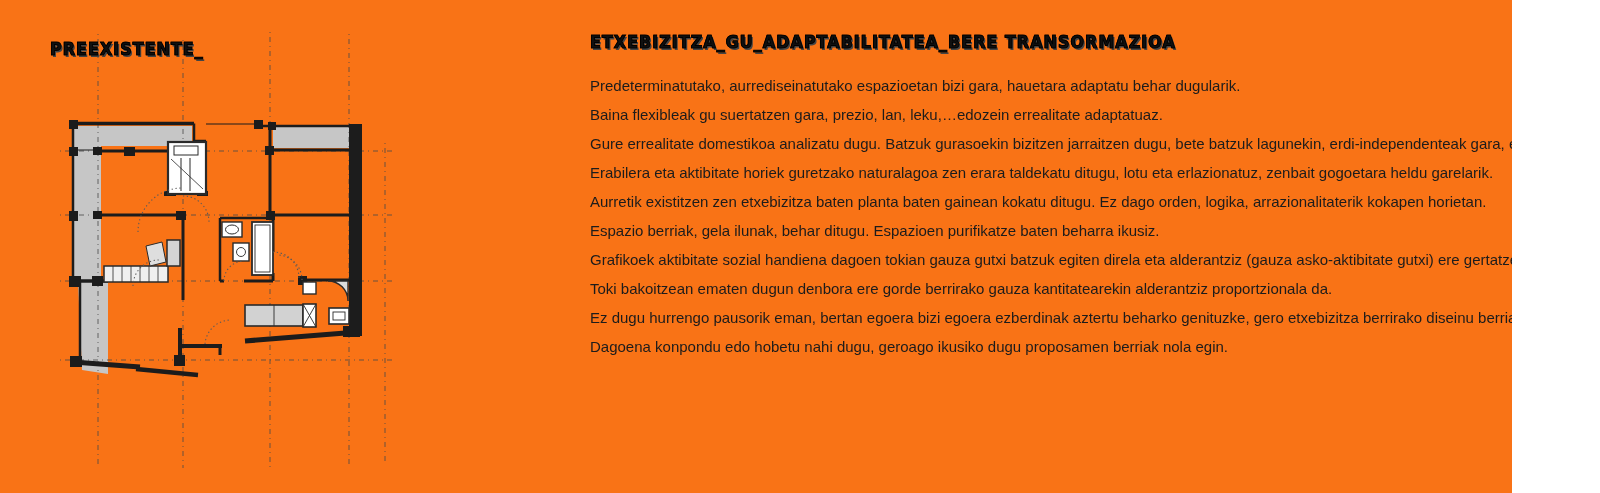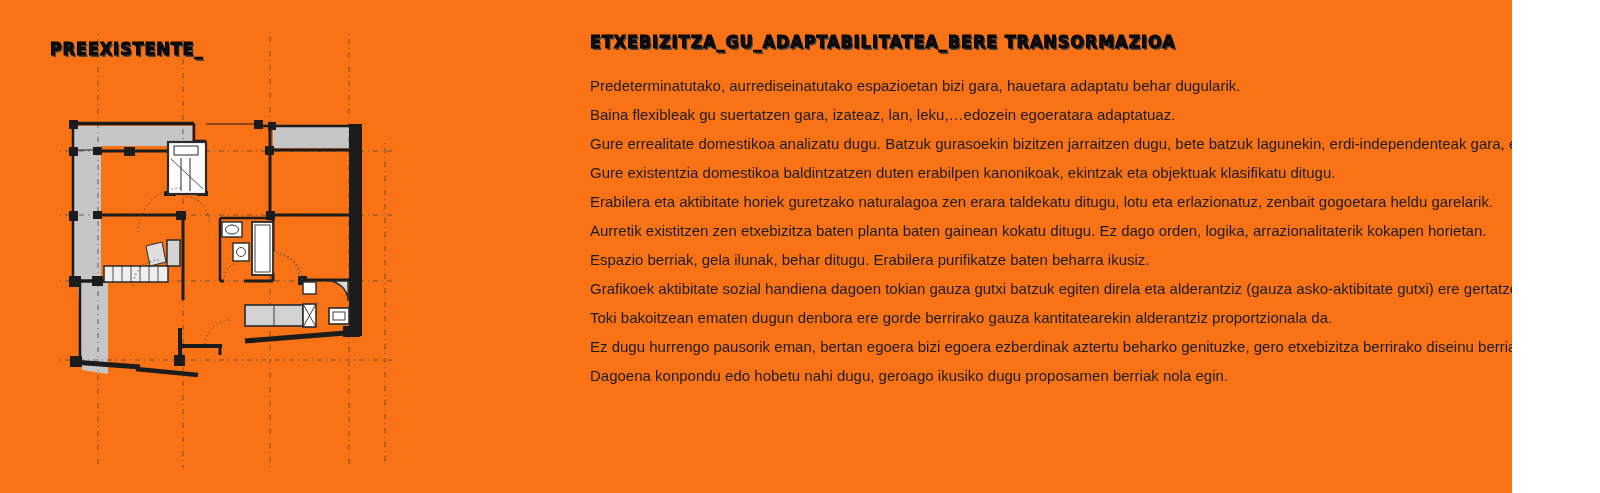--- a/index.html
+++ b/index.html
@@ -187,7 +187,7 @@
 
   <div id="article-body">
     <div class="textline">Predeterminatutako, aurrediseinatutako espazioetan bizi gara, hauetara adaptatu behar dugularik.</div>
-    <div class="textline">Baina flexibleak gu suertatzen gara, izateaz, lan, leku,…edozein egoeratara adaptatuaz.</div>
+    <div class="textline">Baina flexibleak gu suertatzen gara, prezio, lan, leku,…edozein errealitate adaptatuaz.</div>
     <div class="textline">Gure errealitate domestikoa analizatu dugu. Batzuk gurasoekin bizitzen jarraitzen dugu, bete batzuk lagunekin, erdi-independenteak gara, errealitate transitorio batean bizi gara</div>
     <div class="textline">Gure existentzia domestikoa baldintzatzen duten erabilpen kanonikoak, ekintzak eta objektuak klasifikatu ditugu.</div>
     <div class="textline">Erabilera eta aktibitate horiek guretzako naturalagoa zen erara taldekatu ditugu, lotu eta erlazionatuz, zenbait gogoetara heldu garelarik.</div>

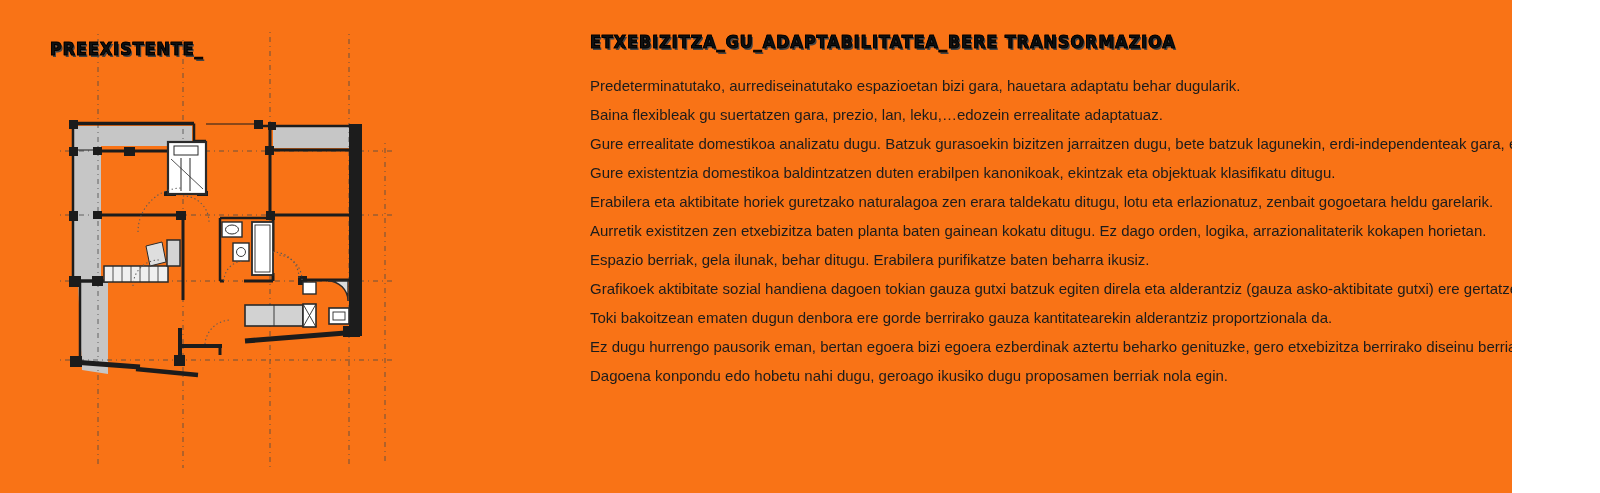--- a/index.html
+++ b/index.html
@@ -189,7 +189,6 @@
     <div class="textline">Predeterminatutako, aurrediseinatutako espazioetan bizi gara, hauetara adaptatu behar dugularik.</div>
     <div class="textline">Baina flexibleak gu suertatzen gara, prezio, lan, leku,…edozein errealitate adaptatuaz.</div>
     <div class="textline">Gure errealitate domestikoa analizatu dugu. Batzuk gurasoekin bizitzen jarraitzen dugu, bete batzuk lagunekin, erdi-independenteak gara, errealitate transitorio batean bizi gara</div>
-    <div class="textline">Gure existentzia domestikoa baldintzatzen duten erabilpen kanonikoak, ekintzak eta objektuak klasifikatu ditugu.</div>
     <div class="textline">Erabilera eta aktibitate horiek guretzako naturalagoa zen erara taldekatu ditugu, lotu eta erlazionatuz, zenbait gogoetara heldu garelarik.</div>
     <div class="textline">Aurretik existitzen zen etxebizitza baten planta baten gainean kokatu ditugu. Ez dago orden, logika, arrazionalitaterik kokapen horietan.</div>
     <div class="textline">Espazio berriak, gela ilunak, behar ditugu. Erabilera purifikatze baten beharra ikusiz.</div>

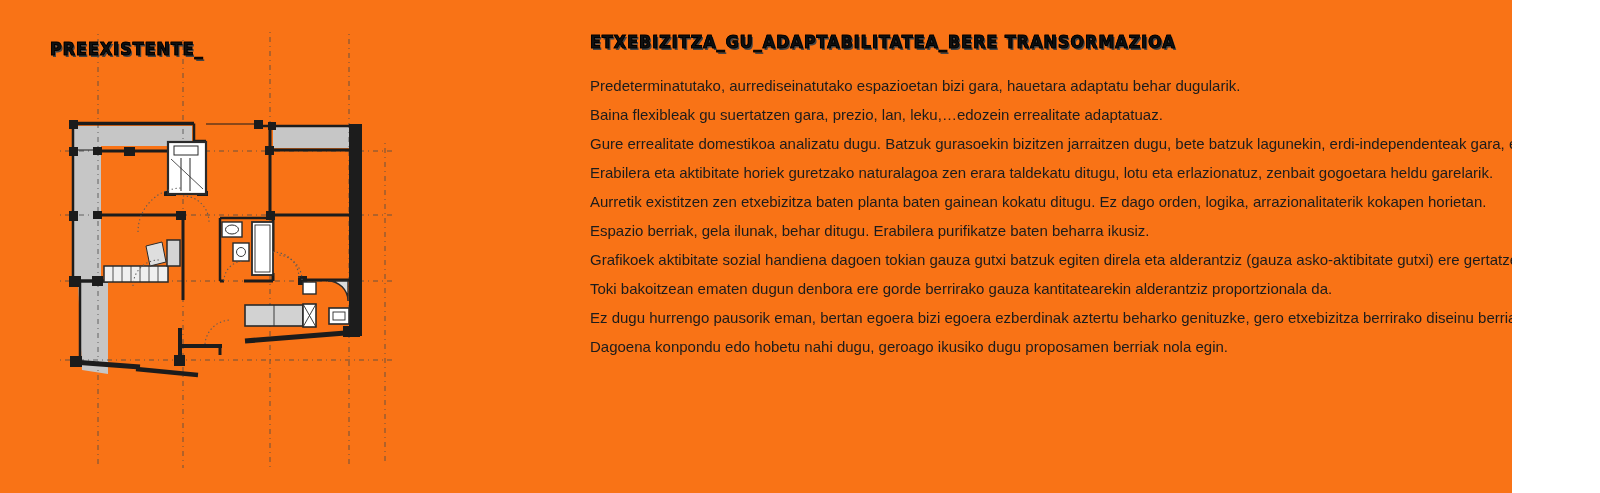--- a/index.html
+++ b/index.html
@@ -191,7 +191,7 @@
     <div class="textline">Gure errealitate domestikoa analizatu dugu. Batzuk gurasoekin bizitzen jarraitzen dugu, bete batzuk lagunekin, erdi-independenteak gara, errealitate transitorio batean bizi gara</div>
     <div class="textline">Erabilera eta aktibitate horiek guretzako naturalagoa zen erara taldekatu ditugu, lotu eta erlazionatuz, zenbait gogoetara heldu garelarik.</div>
     <div class="textline">Aurretik existitzen zen etxebizitza baten planta baten gainean kokatu ditugu. Ez dago orden, logika, arrazionalitaterik kokapen horietan.</div>
-    <div class="textline">Espazio berriak, gela ilunak, behar ditugu. Erabilera purifikatze baten beharra ikusiz.</div>
+    <div class="textline">Espazio berriak, gela ilunak, behar ditugu. Espazioen purifikatze baten beharra ikusiz.</div>
     <div class="textline">Grafikoek aktibitate sozial handiena dagoen tokian gauza gutxi batzuk egiten direla eta alderantziz (gauza asko-aktibitate gutxi) ere gertatzen dela  esaten digute.</div>
     <div class="textline">Toki bakoitzean ematen dugun denbora ere gorde berrirako gauza kantitatearekin alderantziz proportzionala da.</div>
     <div class="textline">Ez dugu hurrengo pausorik eman, bertan egoera bizi egoera ezberdinak aztertu beharko genituzke, gero etxebizitza berrirako diseinu berriak marraztu ahal izateko.</div>

